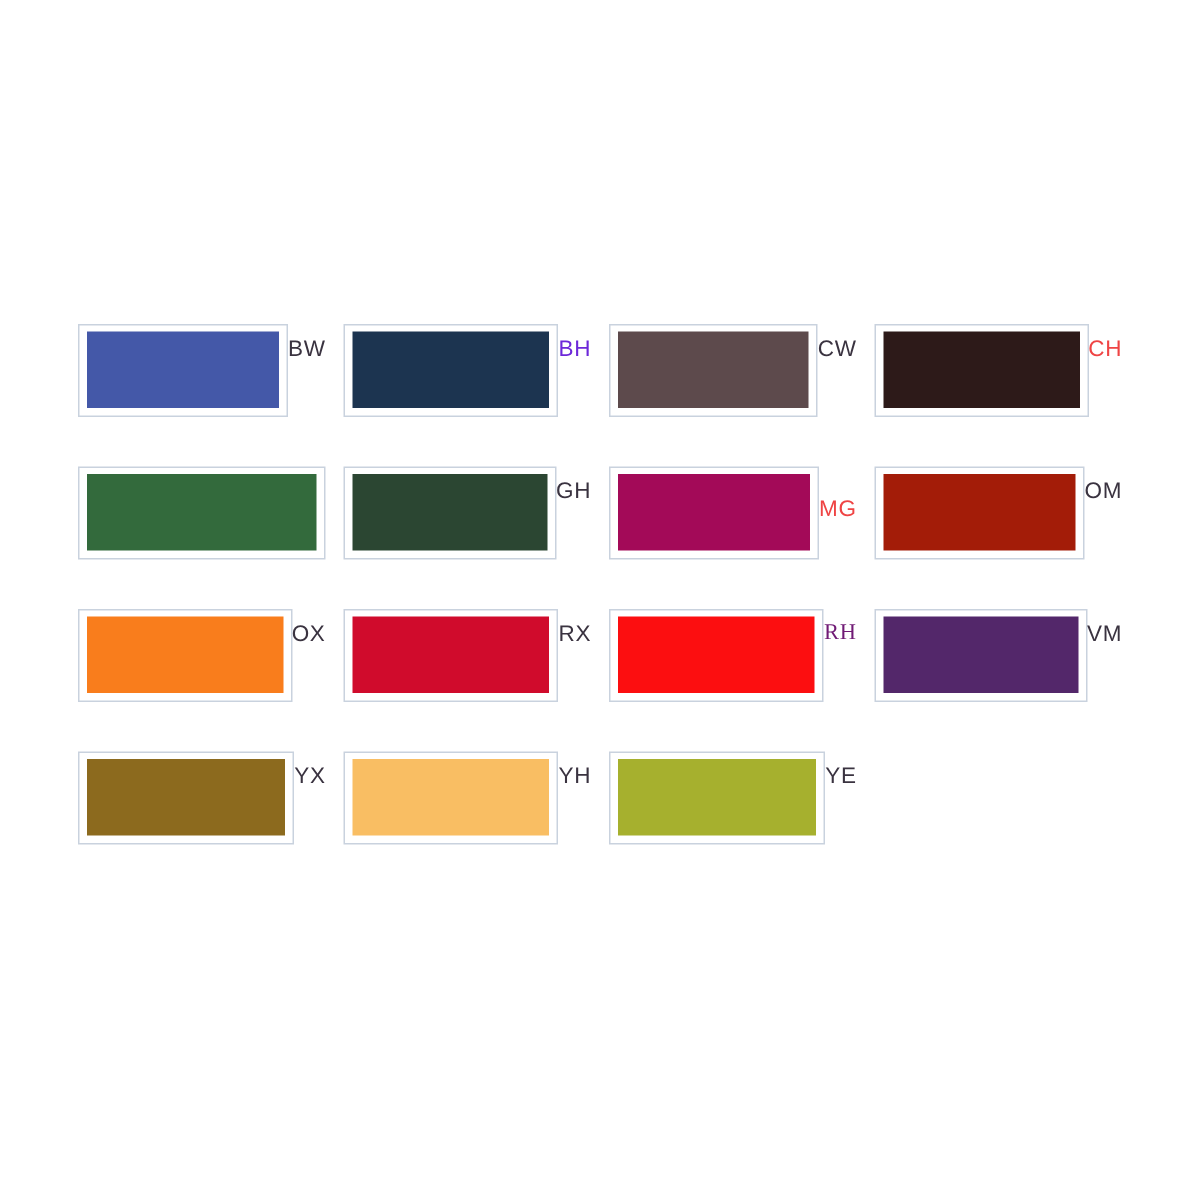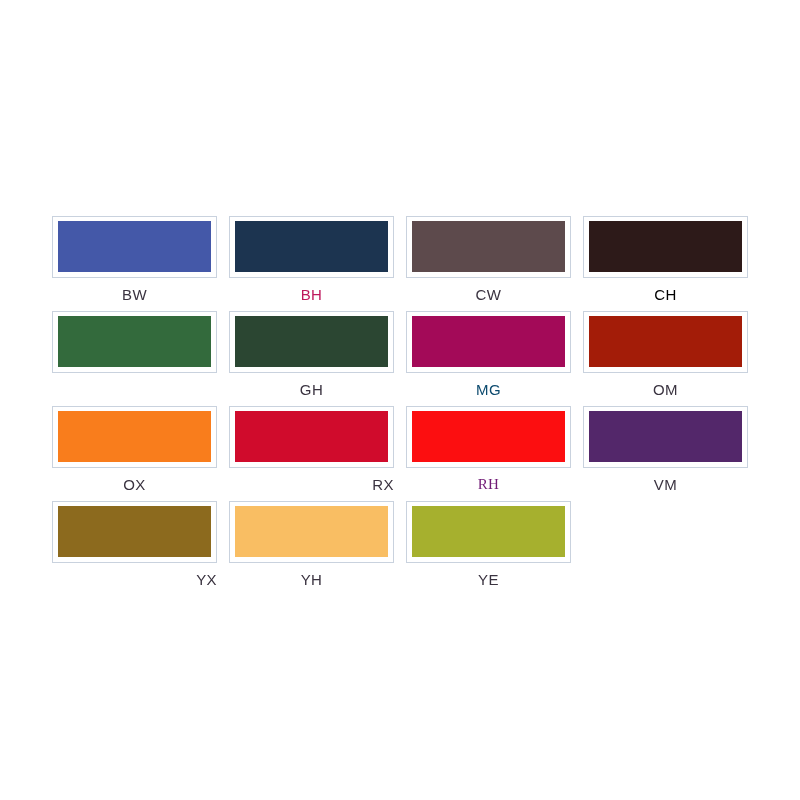--- a/index.html
+++ b/index.html
@@ -32,7 +32,7 @@
     width: 165px;
     height: 95px;
     display: flex;
-    flex-direction: column;
+    flex-direction: row;
     align-items: stretch;
   }
 

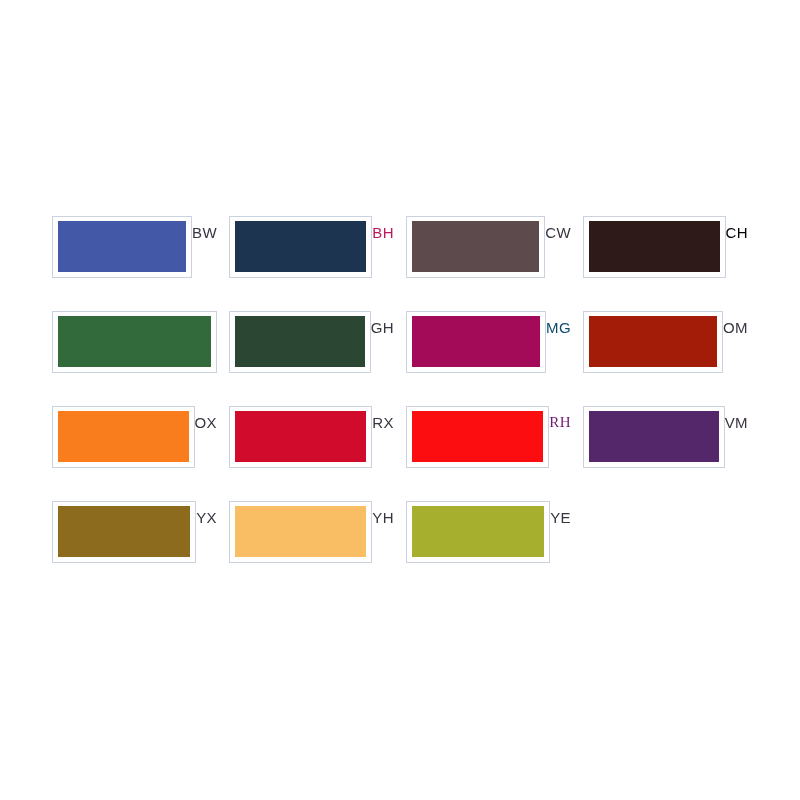--- a/index.html
+++ b/index.html
@@ -80,7 +80,7 @@
       <div class="swatch-frame" style="border-color: rgb(201, 210, 222); background-color: rgb(255, 255, 255);">
         <span class="swatch-chip" style="background-color: rgb(28, 52, 80);"></span>
       </div>
-      <div class="swatch-label" style="color: #be185d;">BH</div>
+      <div class="swatch-label" style="color: #6d28d9;">BH</div>
     </div>
 
     <div class="swatch-cell">

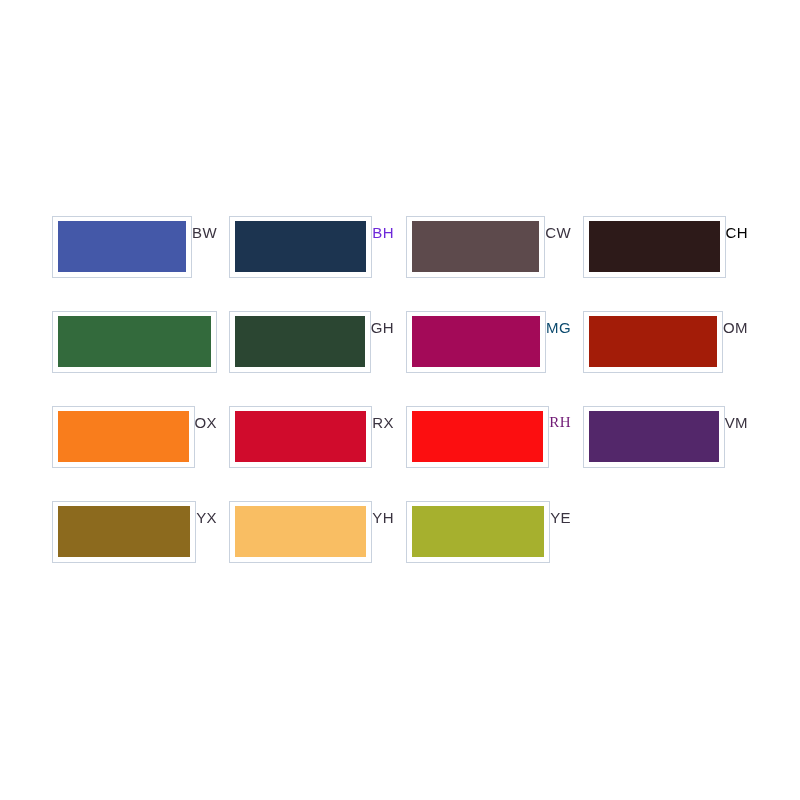--- a/index.html
+++ b/index.html
@@ -94,7 +94,7 @@
       <div class="swatch-frame" style="border-color: rgb(201, 210, 222); background-color: rgb(255, 255, 255);">
         <span class="swatch-chip" style="background-color: rgb(45, 26, 25);"></span>
       </div>
-      <div class="swatch-label" style="color: #000000;">CH</div>
+      <div class="swatch-label" style="color: #ef4444;">CH</div>
     </div>
 
     <div class="swatch-cell">

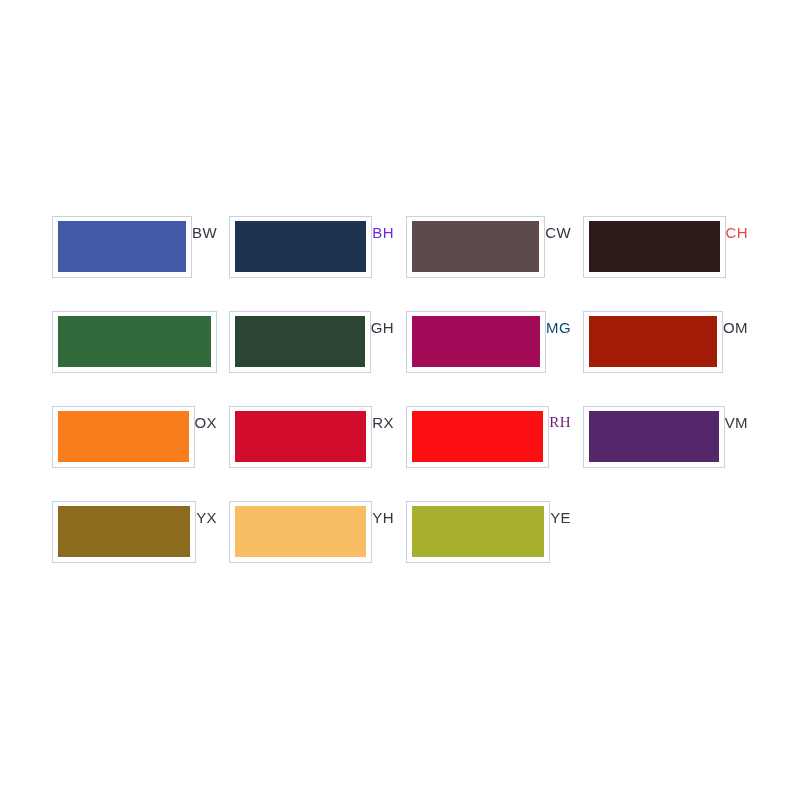--- a/index.html
+++ b/index.html
@@ -114,7 +114,7 @@
       <div class="swatch-frame" style="border-color: rgb(201, 210, 222); background-color: rgb(255, 255, 255);">
         <span class="swatch-chip" style="background-color: rgb(163, 10, 88);"></span>
       </div>
-      <div class="swatch-label" style="color: #0c4a6e;">MG</div>
+      <div class="swatch-label" style="color: #ef4444; margin-top: 12px;">MG</div>
     </div>
 
     <div class="swatch-cell">

